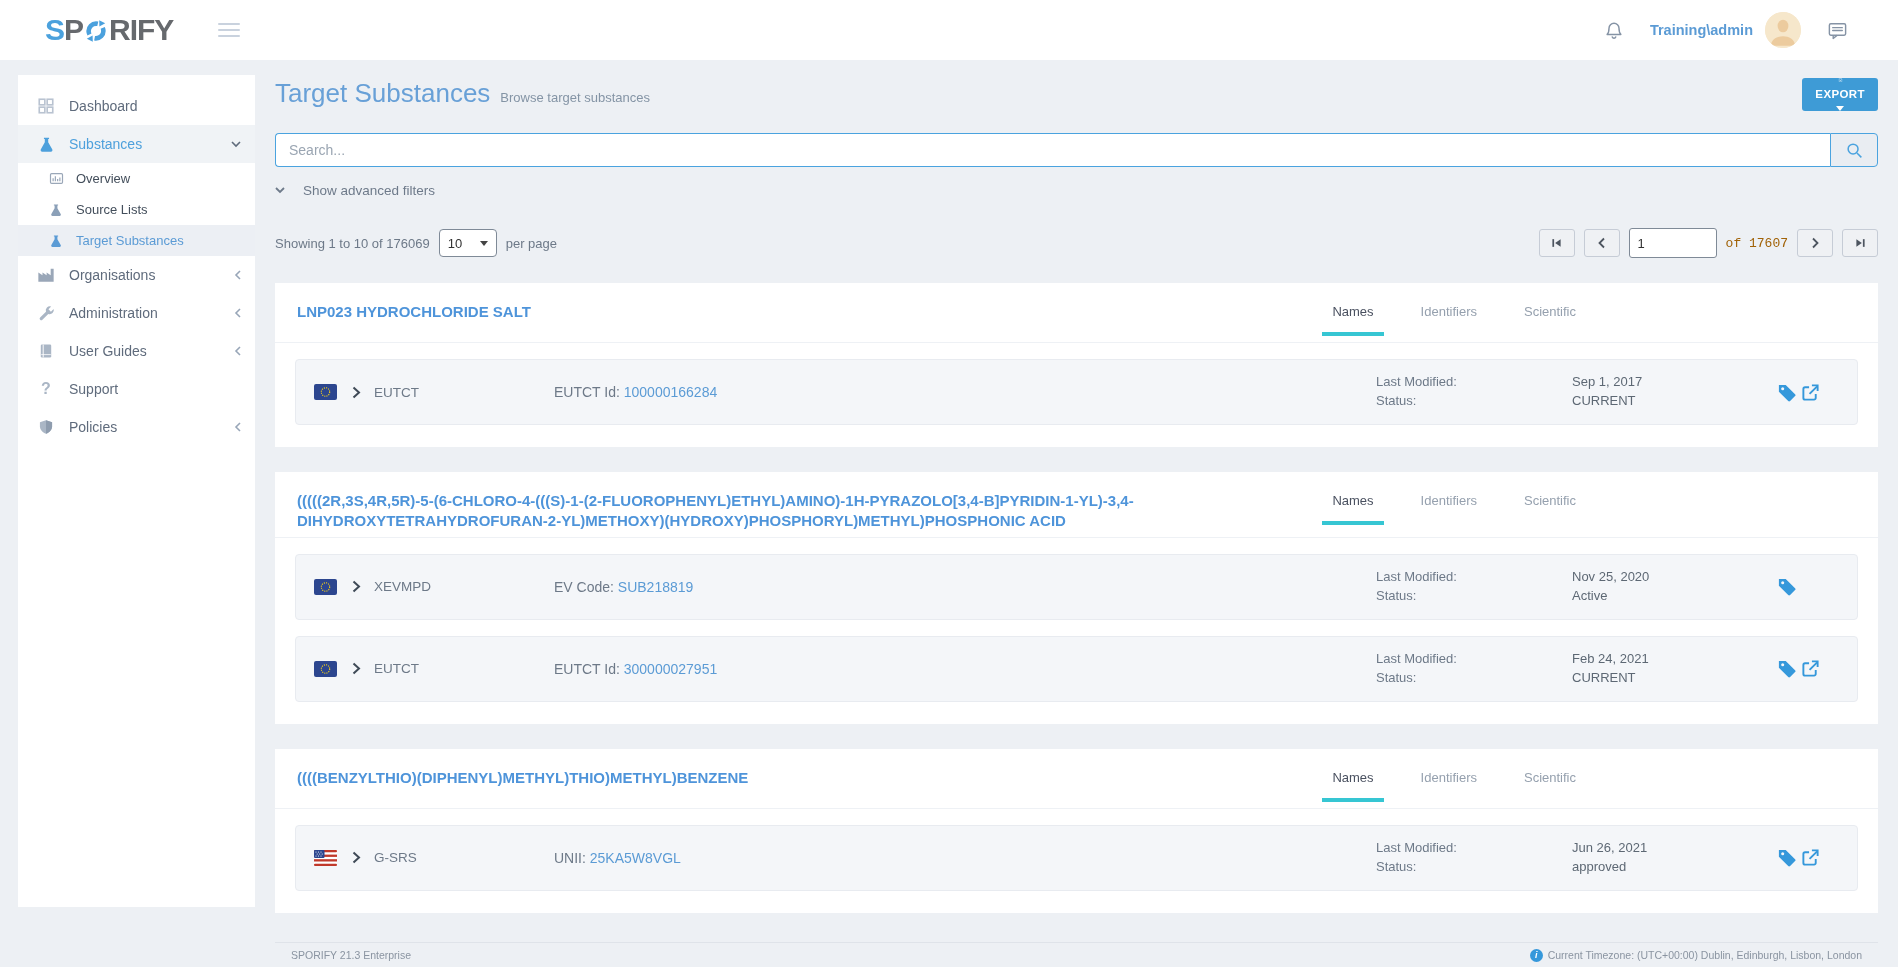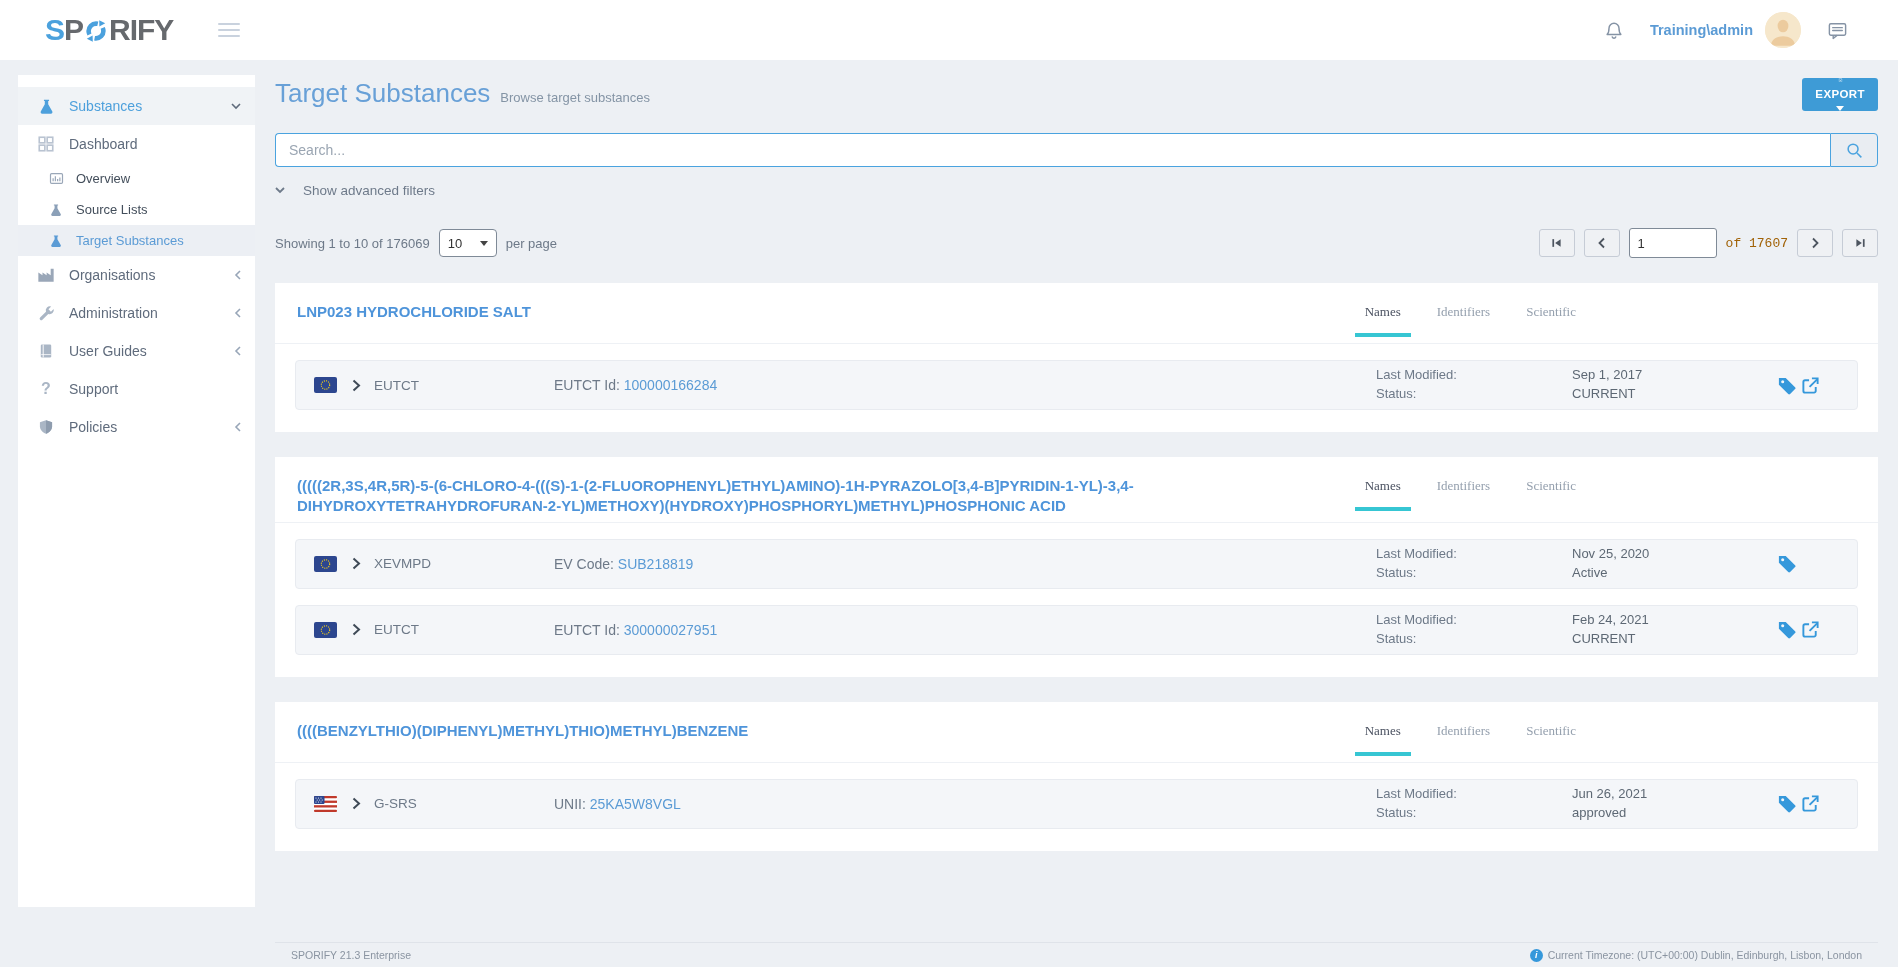--- a/index.html
+++ b/index.html
@@ -142,19 +142,6 @@
 <div class="page">
 
   <aside class="sidebar">
-    <div class="sb-item active-parent">
-      <span class="sb-ico">
-        <svg width="17" height="17" viewBox="0 0 20 20">
-            <path d="M7 2h6v1.4h-1v4l4.7 8.3A1.8 1.8 0 0 1 15 18.5H5a1.8 1.8 0 0 1-1.6-2.8L8 7.4v-4H7z" fill="#4da0dc"></path>
-          </svg>
-      </span>
-      <span>Substances</span>
-      <span class="sb-chev">
-        <svg width="10" height="7" viewBox="0 0 10 7" fill="none" stroke="#5f6b7c" stroke-width="1.6">
-            <path d="M1 1l4 4 4-4"></path>
-          </svg>
-      </span>
-    </div>
     <div class="sb-item">
       <span class="sb-ico">
         <svg width="18" height="18" viewBox="0 0 20 20" fill="none" stroke="#b9c3d1" stroke-width="1.8">
@@ -165,6 +152,19 @@
         </svg>
       </span>
       <span>Dashboard</span>
+    </div>
+    <div class="sb-item active-parent">
+      <span class="sb-ico">
+        <svg width="17" height="17" viewBox="0 0 20 20">
+            <path d="M7 2h6v1.4h-1v4l4.7 8.3A1.8 1.8 0 0 1 15 18.5H5a1.8 1.8 0 0 1-1.6-2.8L8 7.4v-4H7z" fill="#4da0dc"></path>
+          </svg>
+      </span>
+      <span>Substances</span>
+      <span class="sb-chev">
+        <svg width="10" height="7" viewBox="0 0 10 7" fill="none" stroke="#5f6b7c" stroke-width="1.6">
+            <path d="M1 1l4 4 4-4"></path>
+          </svg>
+      </span>
     </div>
     <div class="sb-sub">
       <span class="sb-ico">

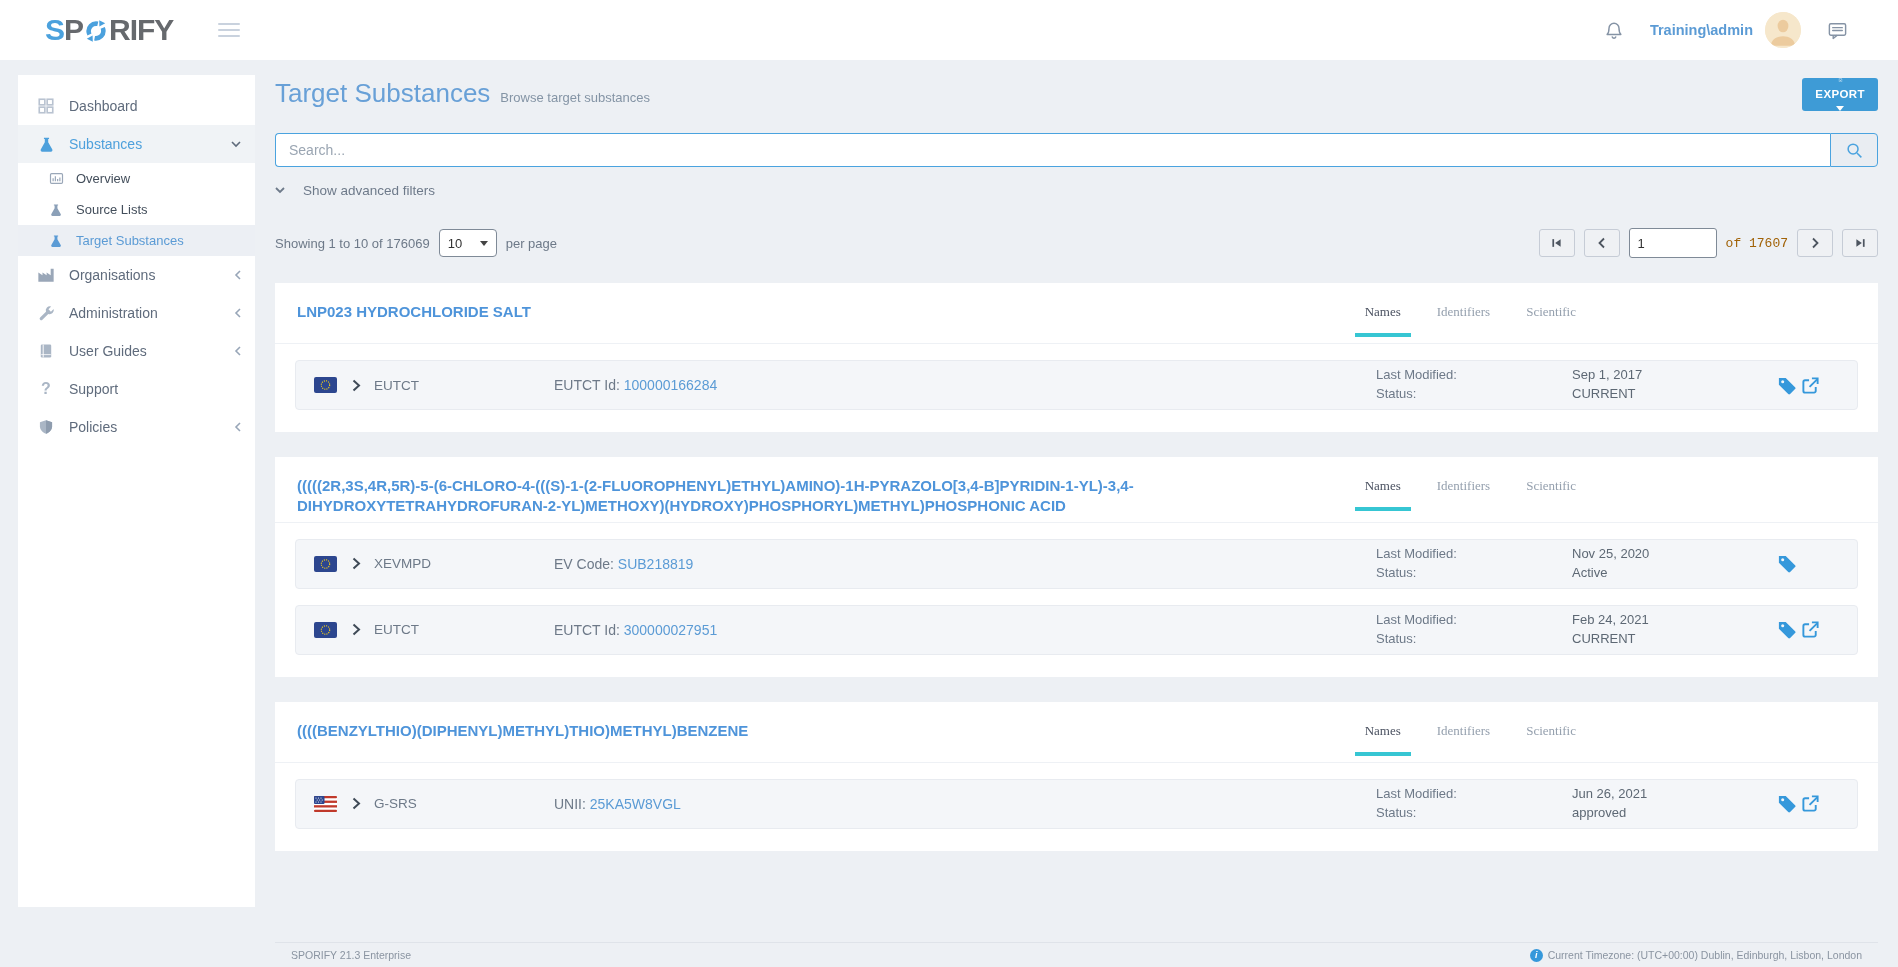--- a/index.html
+++ b/index.html
@@ -71,7 +71,7 @@
   .card-head { display:flex; align-items:flex-start; }
   .card-title { font-size:15px; font-weight:700; color:#4e94da; max-width:1015px; line-height:1.32;
     overflow-wrap:break-word; padding-left:2px; }
-  .tabs { margin-left:auto; margin-right:272px; display:flex; gap:16px; flex:none;font-family:Liberation Serif, serif; }
+  .tabs { margin-left:auto; margin-right:272px; display:flex; gap:27px; flex:none; }
   .tab { font-size:13px; color:#95a0ae; padding:2px 10px 13px 10px; cursor:pointer; border-bottom:4px solid transparent; }
   .tab.active { color:#4a5160; border-bottom-color:#36c6d3; }
   .card-divider { border-bottom:1px solid #eef1f5; margin:6px -20px 0 -20px; }

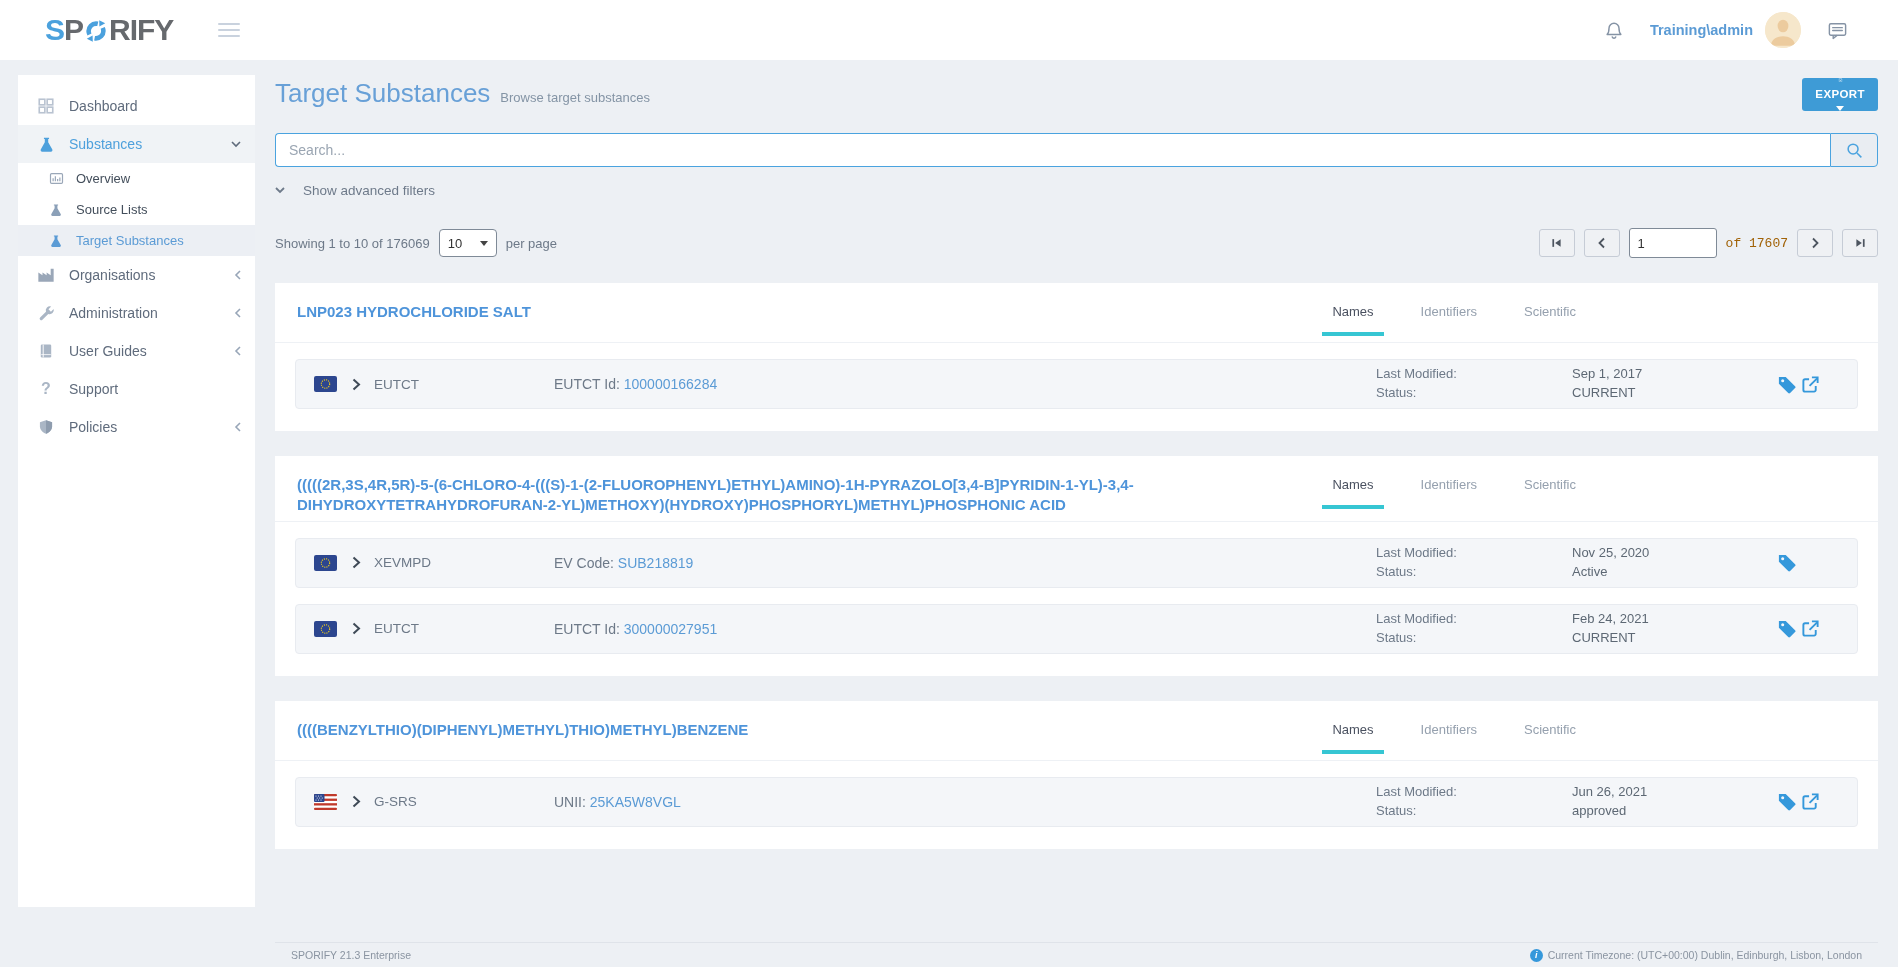--- a/index.html
+++ b/index.html
@@ -75,7 +75,7 @@
   .tab { font-size:13px; color:#95a0ae; padding:2px 10px 13px 10px; cursor:pointer; border-bottom:4px solid transparent; }
   .tab.active { color:#4a5160; border-bottom-color:#36c6d3; }
   .card-divider { border-bottom:1px solid #eef1f5; margin:6px -20px 0 -20px; }
-  .srow { background:#f4f6f9; border:1px solid #e8ebf0; border-radius:4px; height:50px; margin-top:16px;
+  .srow { background:#f4f6f9; border:1px solid #e8ebf0; border-radius:4px; height:66px; margin-top:16px;
     display:flex; align-items:center; padding:0 18px; }
   .srow-left { display:flex; align-items:center; width:240px; flex:none; }
   .srow-chev { margin-left:15px; display:flex; cursor:pointer; }

